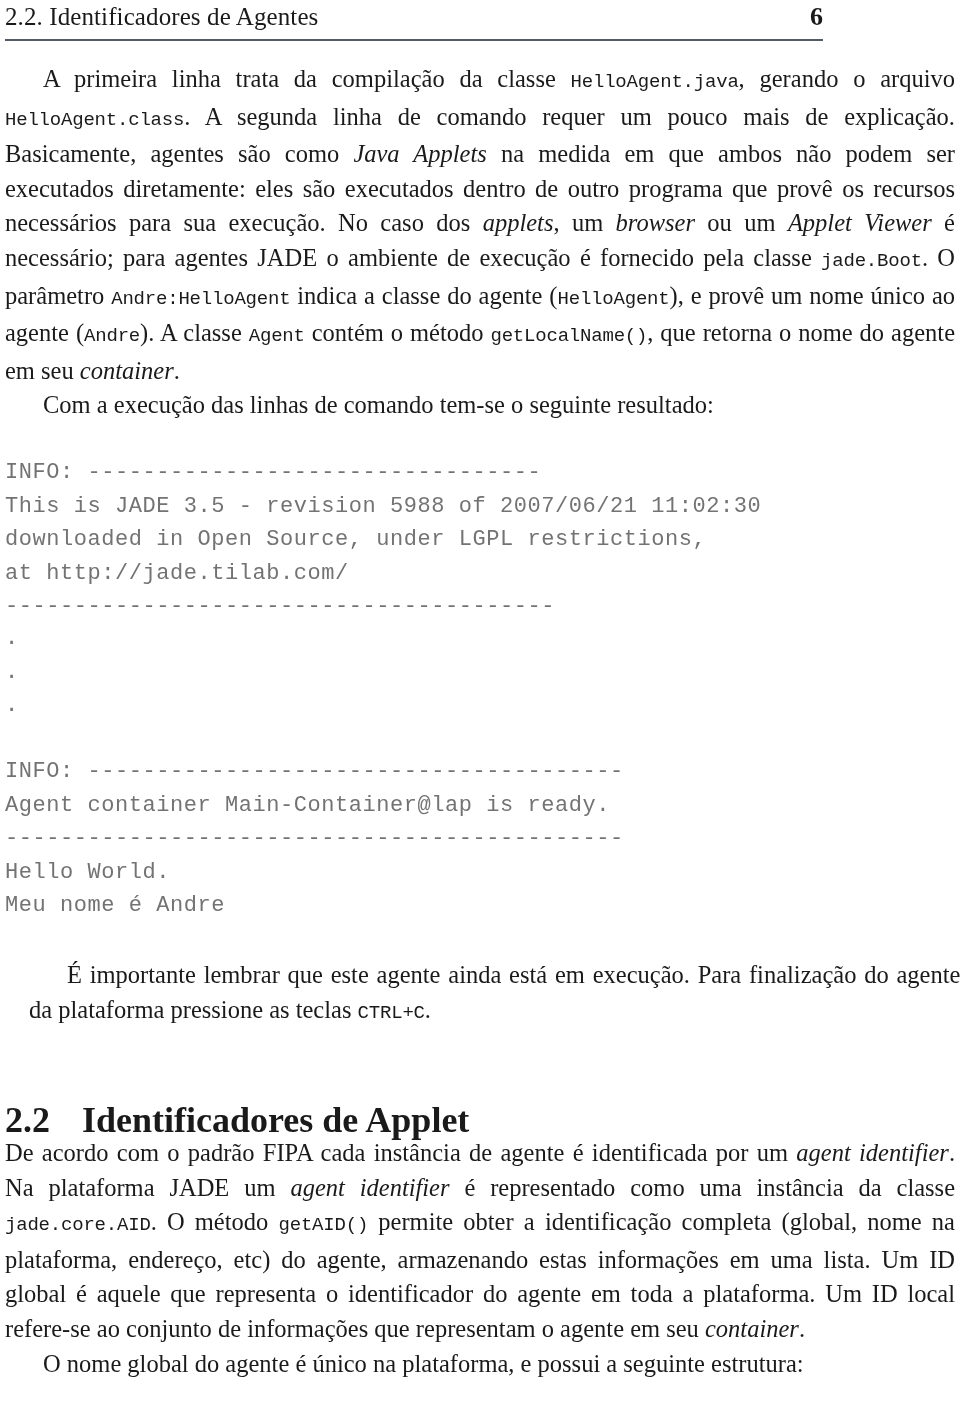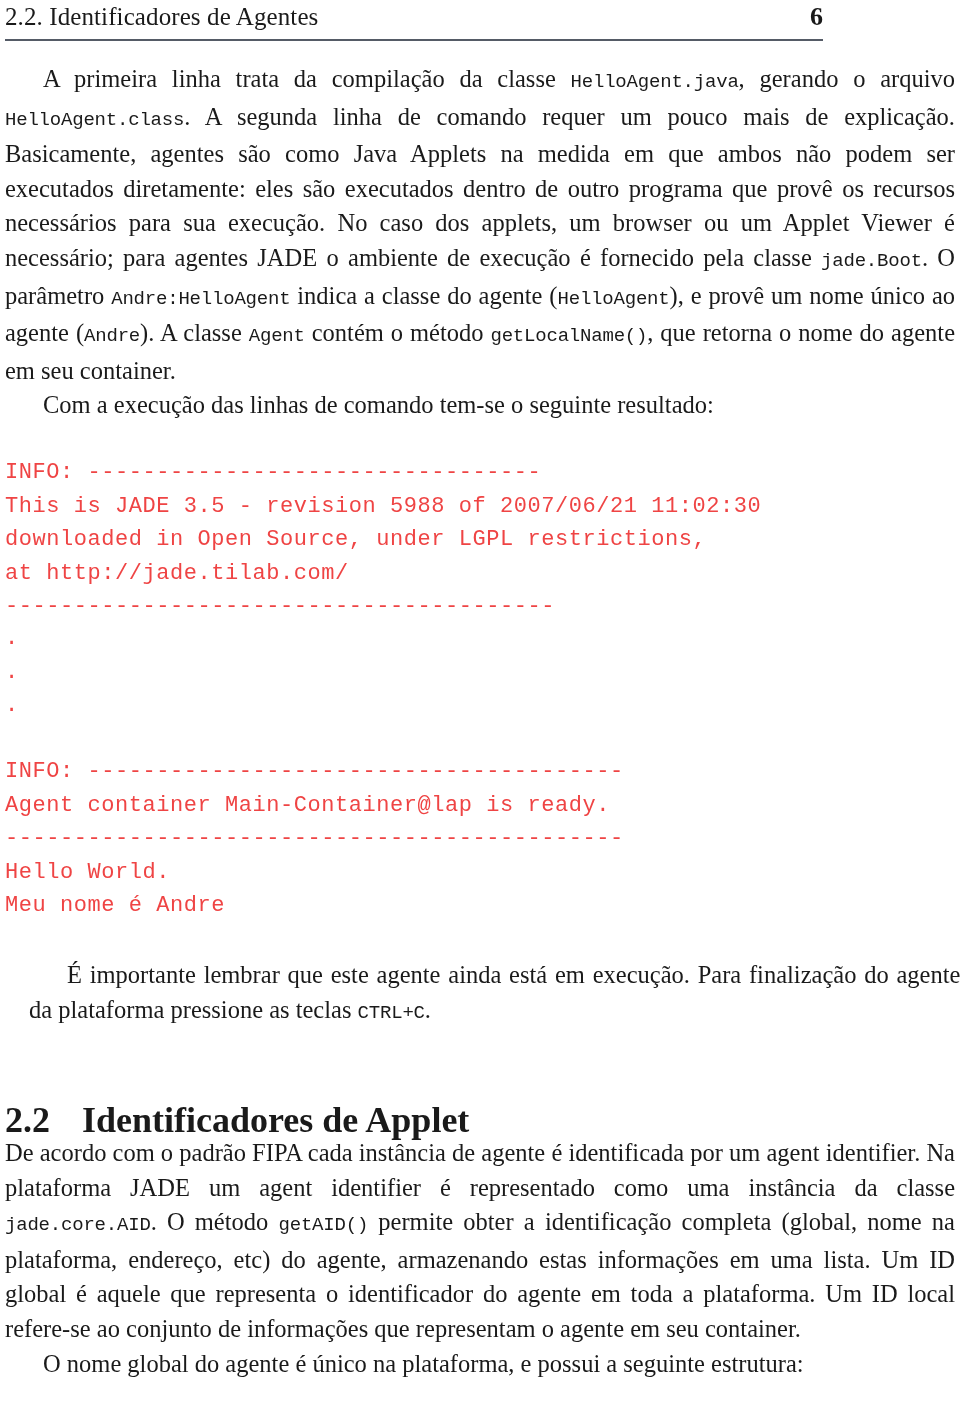--- a/index.html
+++ b/index.html
@@ -74,7 +74,7 @@
     font-size: 19px;
     letter-spacing: -0.2px;
   }
-  .it { }
+  .it { font-style: italic; }
 
   
   .code {

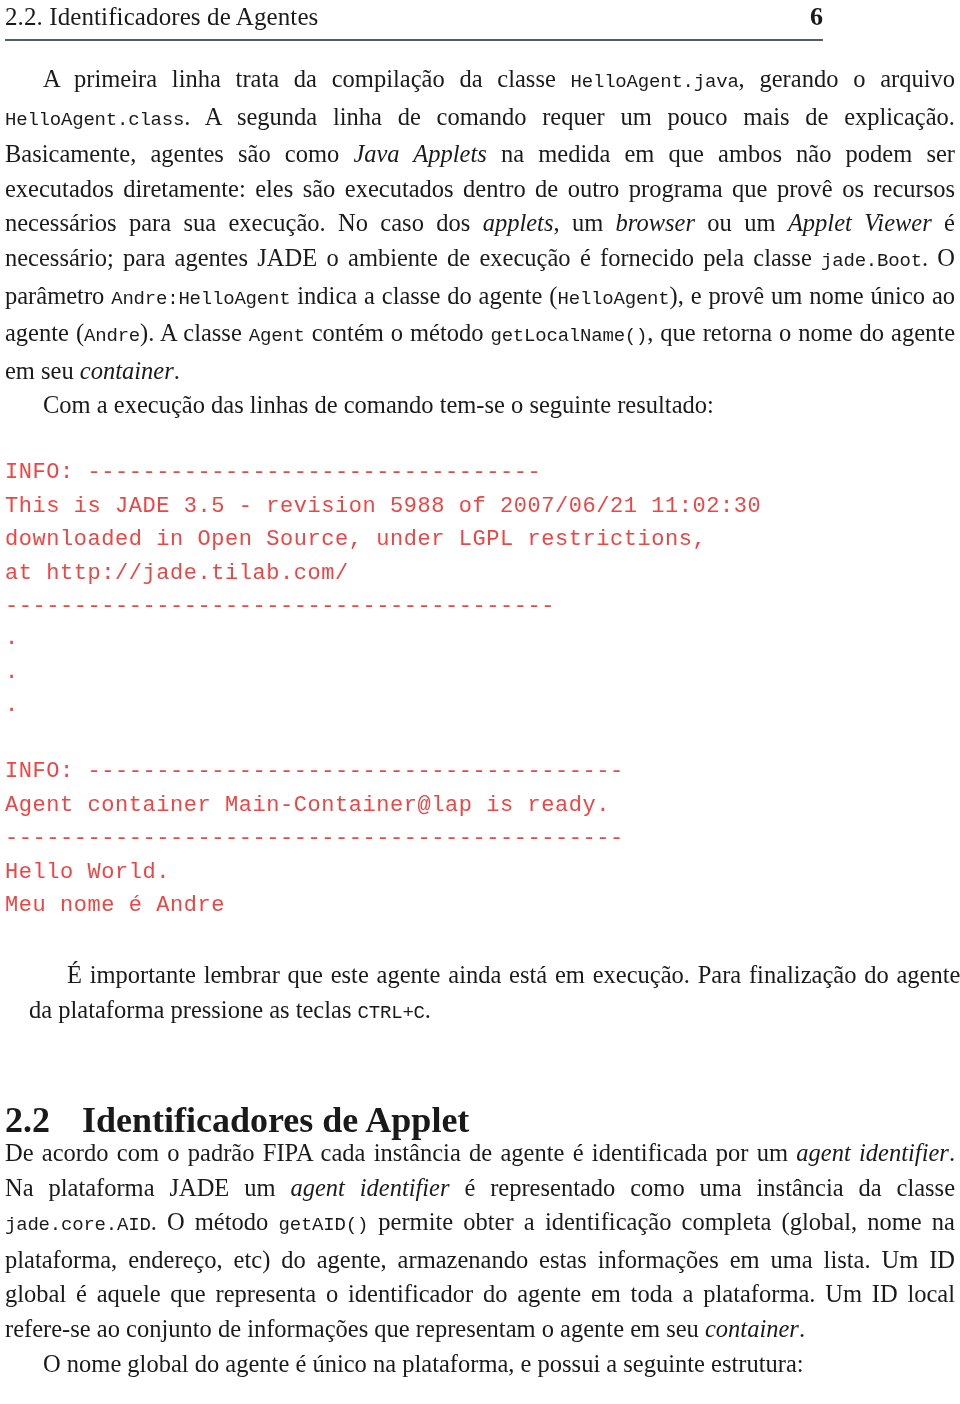--- a/index.html
+++ b/index.html
@@ -85,7 +85,7 @@
     line-height: 33.5px;
     letter-spacing: 0.55px;
     white-space: pre;
-    color: #ef4444;
+    color: #737373;
   }
   #code-block-1 { top: 434px; }
   #code-dots    { top: 600px; }

